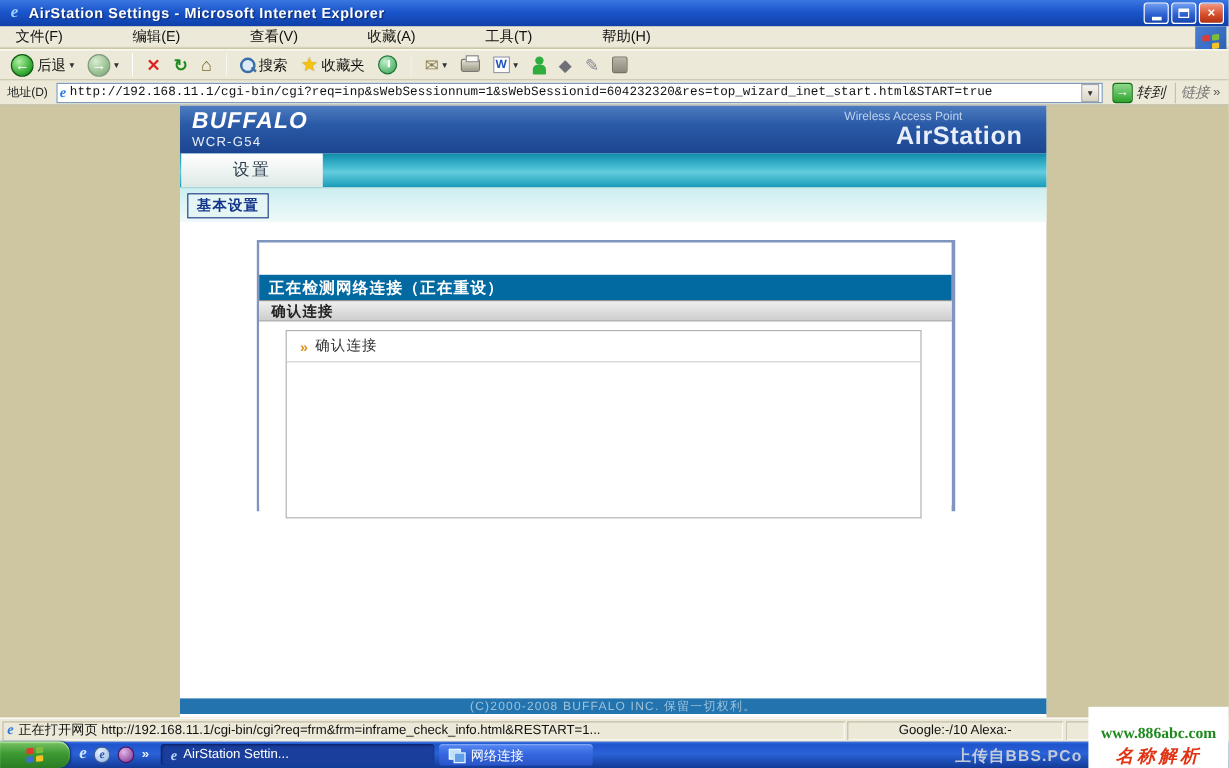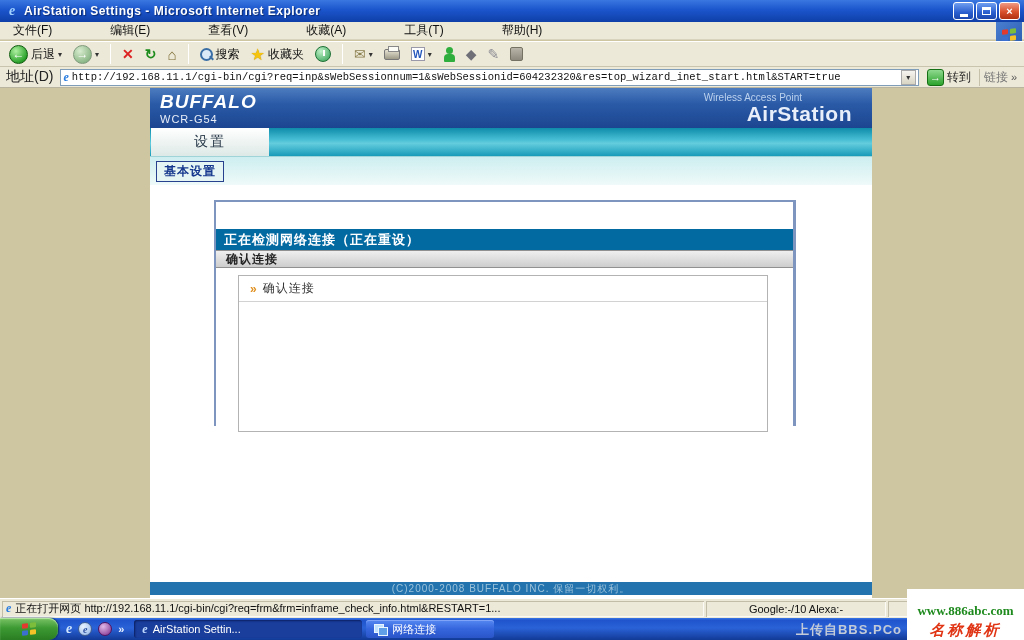--- a/index.html
+++ b/index.html
@@ -79,7 +79,7 @@
   
   .addressbar { position:absolute; top:67px; left:0; width:1024px; height:21px;
     background:#ece9d8; border-bottom:1px solid #b8b4a0; display:flex; align-items:center; padding:0 3px; gap:4px; }
-  .addr-label { font-size:14px; color:#222; padding:0 3px; }
+  .addr-label { font-size:10px; color:#222; padding:0 3px; }
   .addr-input-wrap { flex:1; height:17px; background:#fff; border:1px solid #7f9db9;
     display:flex; align-items:center; padding:0 2px; gap:3px; }
   .addr-page-ico { color:#2a7de0; font:italic bold 12px "Liberation Serif",serif; }

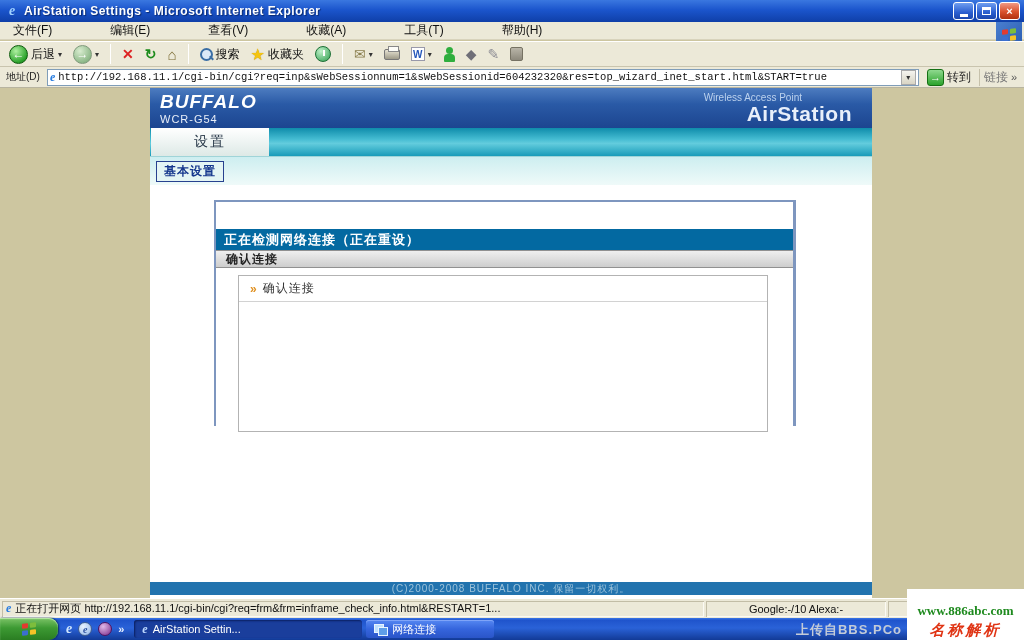--- a/index.html
+++ b/index.html
@@ -90,7 +90,7 @@
   .go-circle { width:17px; height:17px; border-radius:3px;
     background:linear-gradient(to bottom,#8fd98f,#2ca32c); border:1px solid #157015;
     color:#fff; font-size:11px; font-weight:bold; display:flex; align-items:center; justify-content:center; }
-  .go-label, .links-label { font-size:12px; color:#222; }
+  .go-label, .links-label { font-size:12px; color:#222;font-style:italic; }
   .links-wrap { display:flex; align-items:center; gap:3px; color:#888; padding:0 4px; border-left:1px solid #c6c1ab; }
   .links-label { color:#777; }
   .chev { font-size:11px; color:#555; }

